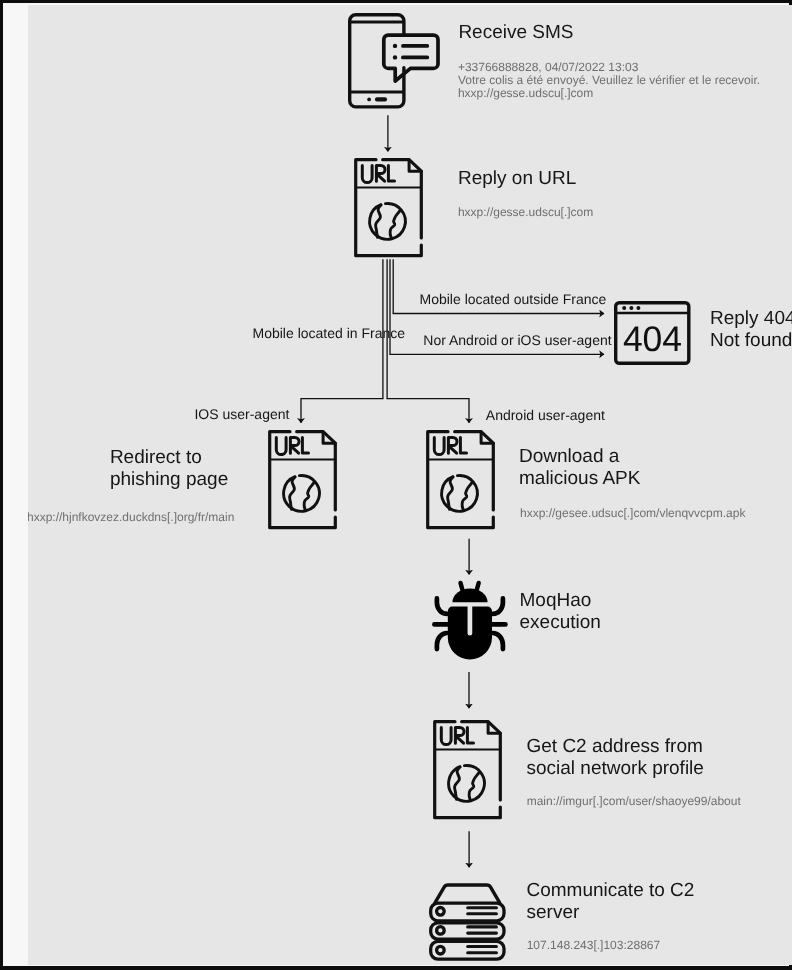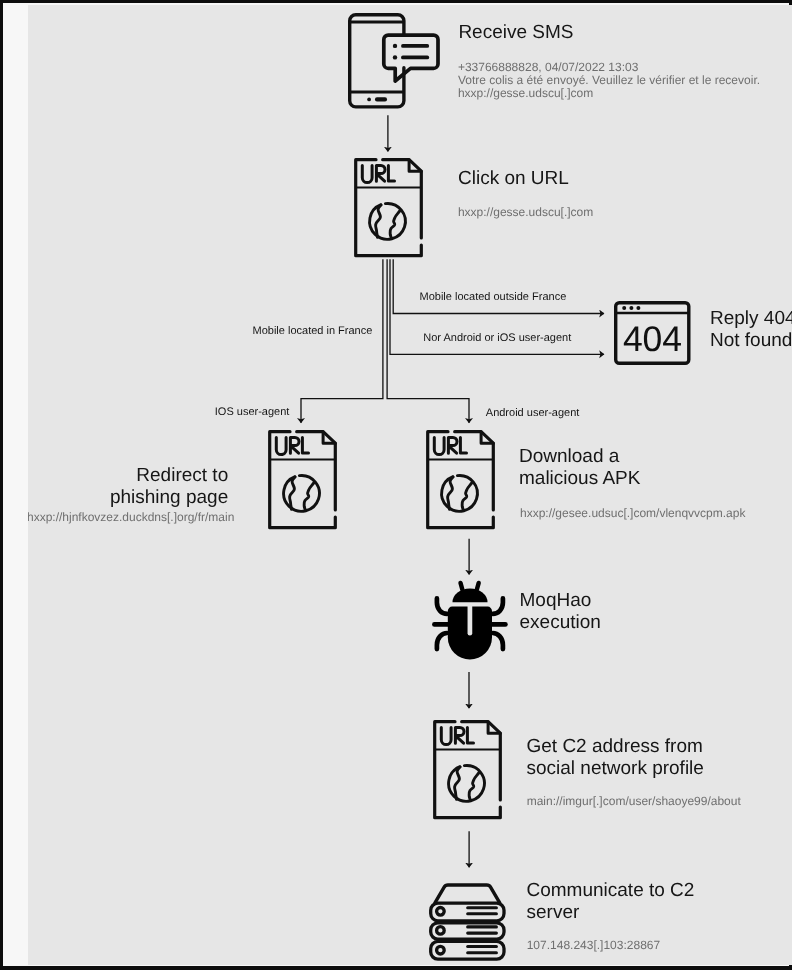--- a/index.html
+++ b/index.html
@@ -72,7 +72,7 @@
 </g>
 </svg>
       </div>
-<div class="abs title" style="left:430.0px;top:162.8px">Click on URL</div>
+<div class="abs title" style="left:430.0px;top:162.8px">Reply on URL</div>
 <div class="abs sub" style="left:429.90000000000003px;top:201.35000000000002px">hxxp://gesse.udscu[.]com</div>
 <div class="abs" style="left:586.1px;top:295.5px">
         <svg width="77" height="65" viewBox="0 0 77 65" fill="none">

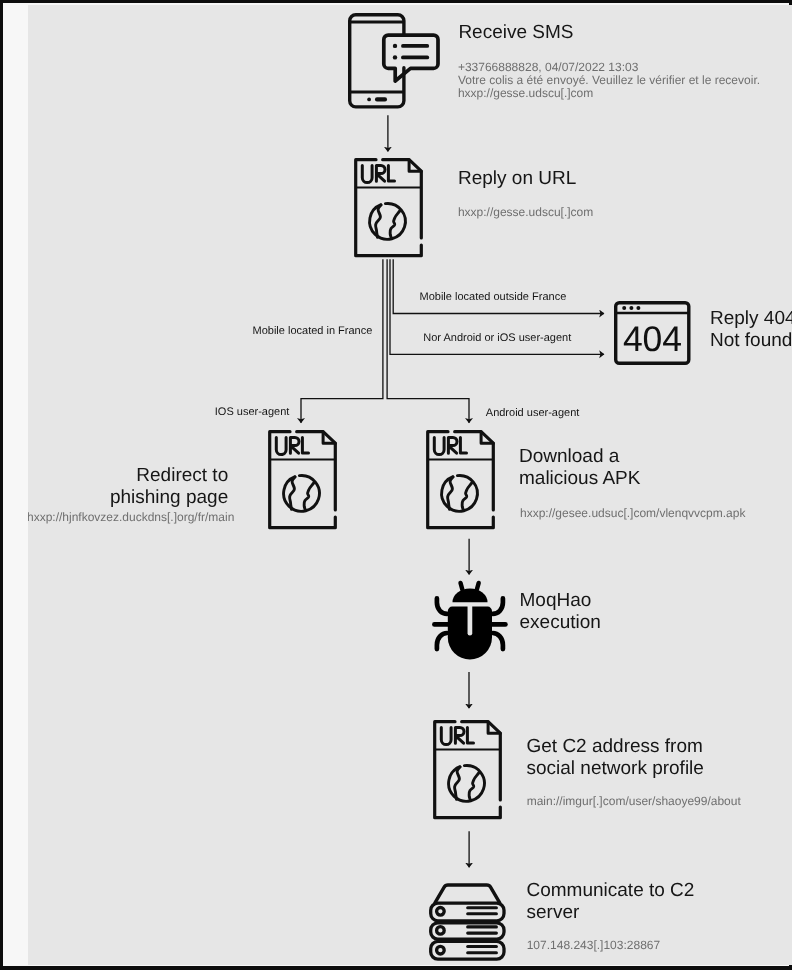--- a/index.html
+++ b/index.html
@@ -12,7 +12,7 @@
 .abs{position:absolute;}
 .title{font-size:19px;color:#161616;line-height:22.3px;white-space:pre;}
 .sub{font-size:12px;color:#6f6f6f;line-height:13.1px;white-space:pre;}
-.lbl{font-size:11px;color:#161616;white-space:pre;}
+.lbl{font-size:14px;color:#161616;white-space:pre;}
 svg{display:block;overflow:visible;}
 #lines{position:absolute;left:0;top:0;width:784px;height:962px;}
 </style>

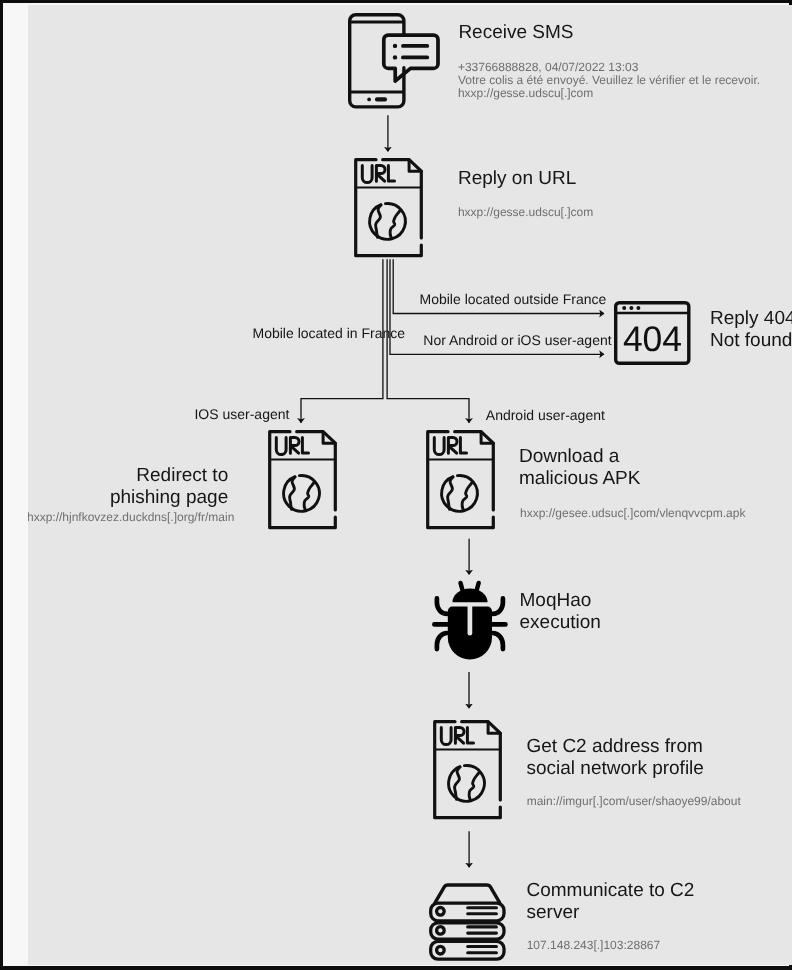--- a/index.html
+++ b/index.html
@@ -107,7 +107,7 @@
 </g>
 </svg>
       </div>
-<div class="abs title" style="right:583.2px;top:460px;text-align:right"><div>Redirect to</div><div>phishing page</div></div>
+<div class="abs title" style="right:583.2px;top:442px;text-align:left"><div>Redirect to</div><div>phishing page</div></div>
 <div class="abs sub" style="right:577.0px;top:506.05px;text-align:left">hxxp://hjnfkovzez.duckdns[.]org/fr/main</div>
 <div class="abs" style="left:398.0px;top:425.40000000000003px">
         <svg width="70" height="100" viewBox="0 0 70 100" fill="none">

